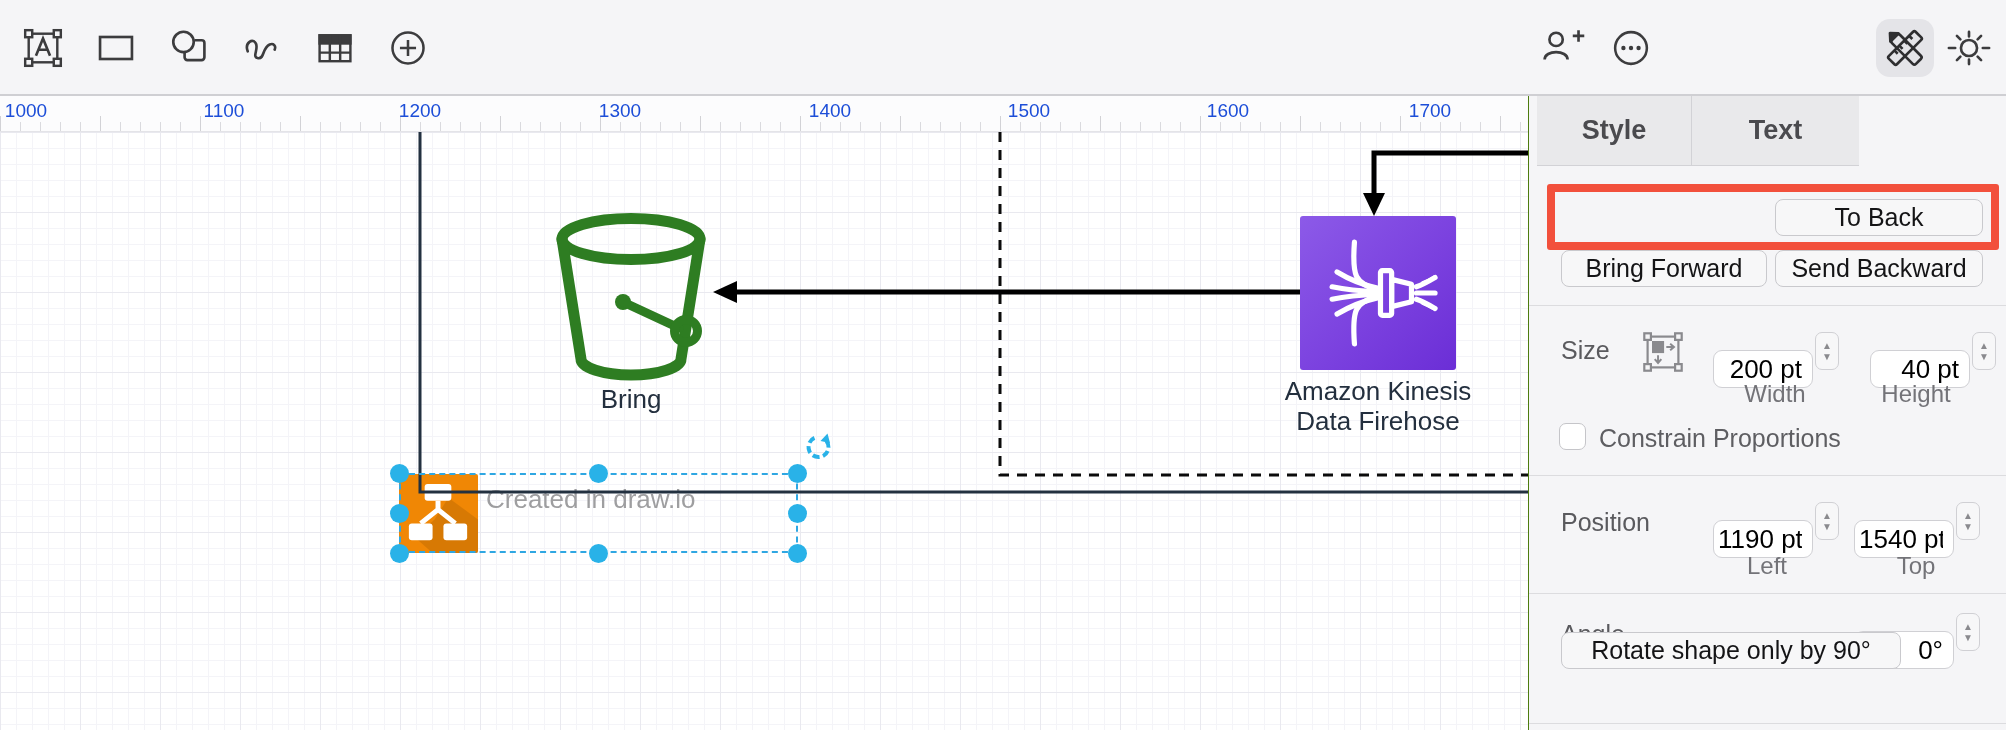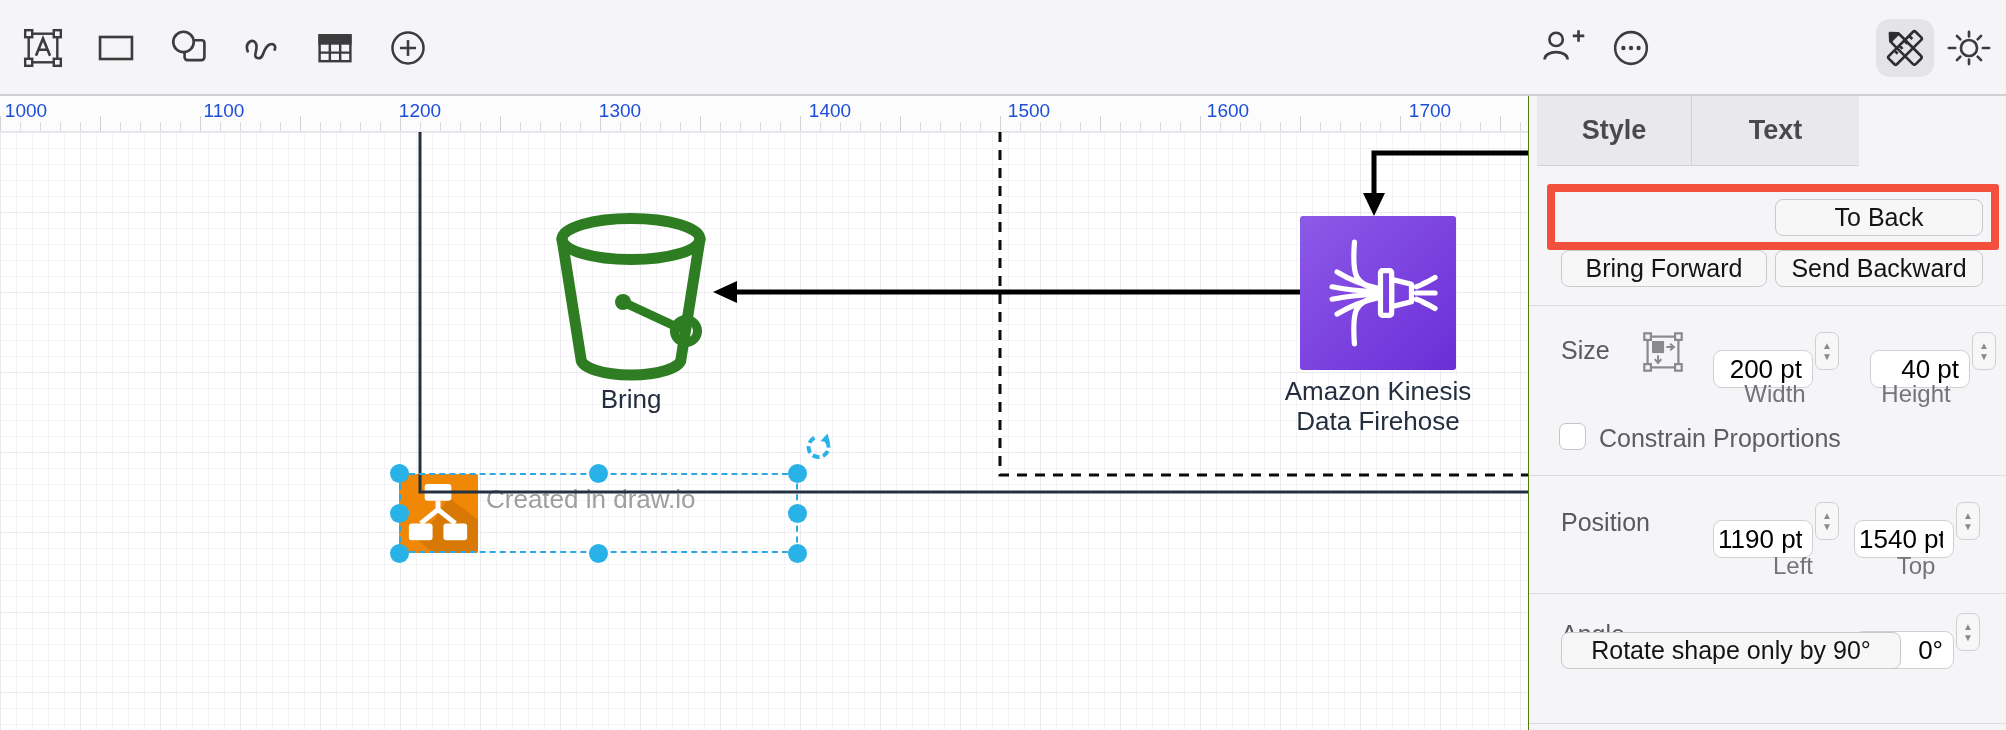--- a/index.html
+++ b/index.html
@@ -299,7 +299,7 @@
           <span>▼</span>
         </div>
     </div>
-    <div class="sublabel" style="left:202px;top:456px;width:124px">Left</div>
+    <div class="sublabel" style="left:176px;top:456px;width:124px">Left</div>
     <div class="sublabel" style="left:325px;top:456px;width:124px">Top</div>
 
     <div class="divider" style="top:497px"></div>

